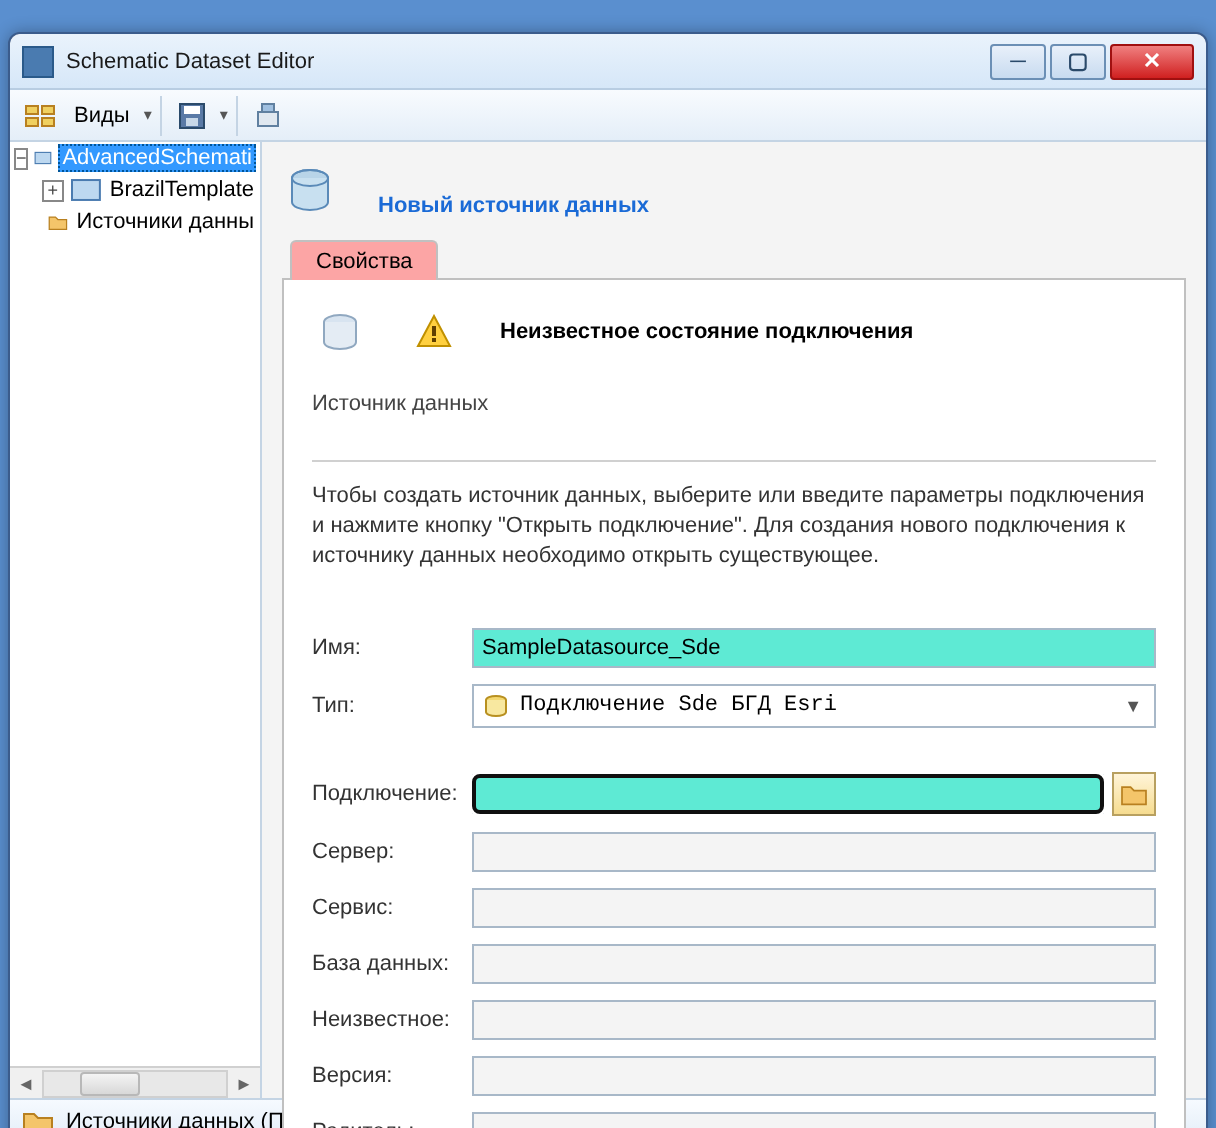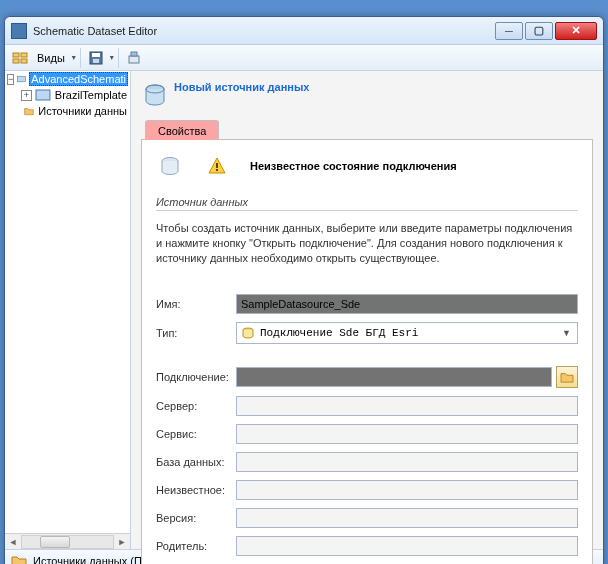--- a/index.html
+++ b/index.html
@@ -39,7 +39,7 @@
 .ds-ico { fill: #bdd8f0; stroke: #4a7bb0; }
 
 .mainpane { flex: 1; background: #f4f4f4; padding: 6px 10px 6px 10px; position: relative; }
-.ds-header { display: flex; align-items: flex-start; gap: 5px; margin-bottom: 6px; padding:4px 0;}
+.ds-header { display: flex; align-items: flex-end; gap: 20px; margin-bottom: 6px; padding:4px 0;}
 .ds-header .bigicon { width: 28px; height: 28px; }
 .ds-header a { color: #1a6ad6; text-decoration: none; font-weight: 600; }
 

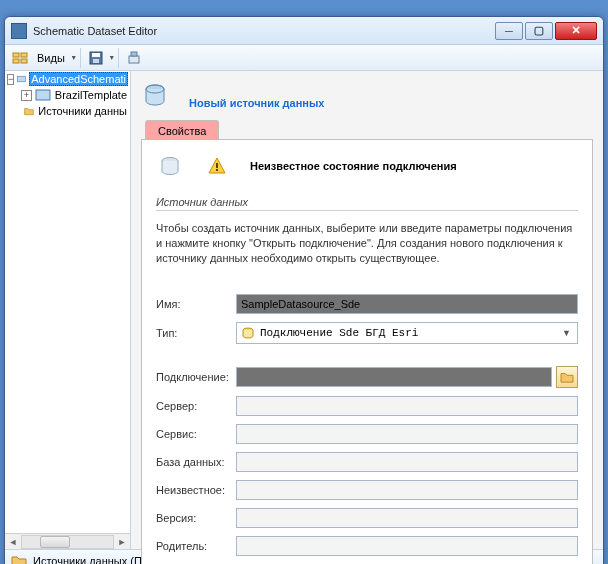--- a/index.html
+++ b/index.html
@@ -53,7 +53,7 @@
 .warnrow .tri { width: 18px; height:18px; }
 .warnrow .wtext { font-weight: 600; }
 
-.sectiontitle { color: #444; margin-bottom: 2px; padding-top:4px;font-style:italic; }
+.sectiontitle { color: #444; margin-bottom: 22px; padding-top:4px; }
 .hr { height: 1px; background: #d0d0d0; margin-bottom: 10px; }
 .desc { color: #333; line-height: 1.35; margin-bottom: 28px; }
 

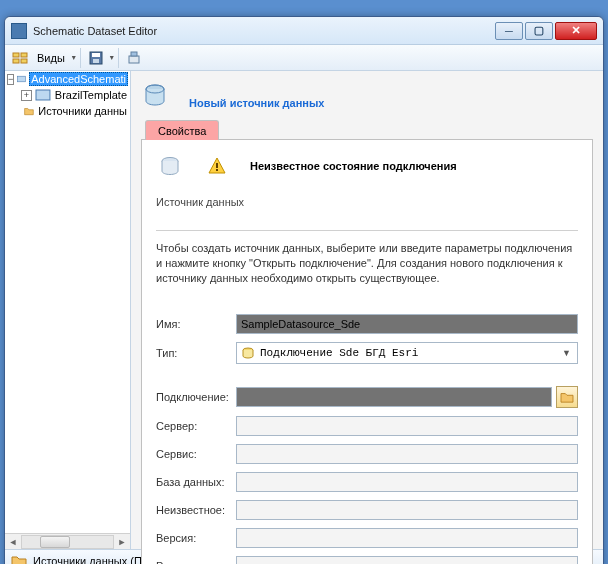--- a/index.html
+++ b/index.html
@@ -59,7 +59,7 @@
 
 .form-row { display: flex; align-items: center; margin-bottom: 8px; }
 .form-row .flabel { width: 80px; color: #333; }
-.form-row input[type=text] { flex: 1; height: 20px; border: 1px solid #a8b8c8; padding: 1px 4px; background: #737373; }
+.form-row input[type=text] { flex: 1; height: 20px; border: 1px solid #a8b8c8; padding: 1px 4px; background: #5eead4; }
 .form-row input[readonly] { background: #f4f4f4; color: #888; }
 .form-row .selectlike { flex: 1; height: 22px; border: 1px solid #a8b8c8; background: #fff; display: flex; align-items: center; padding: 0 3px; }
 .selectlike .sico { width: 16px; height: 16px; margin-right: 4px; }

